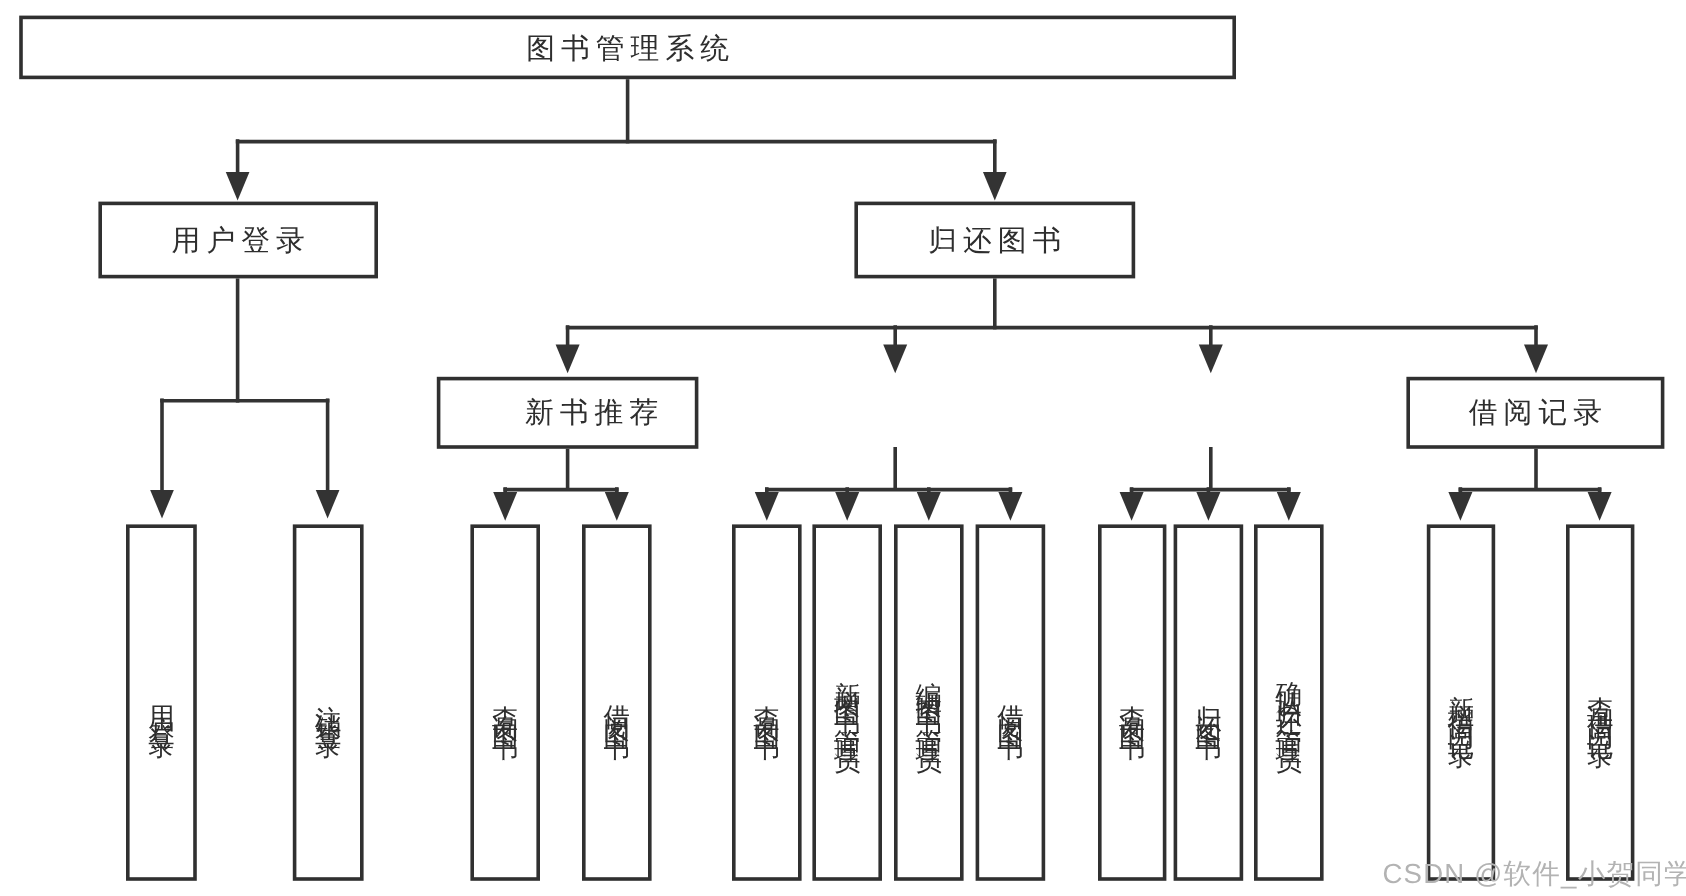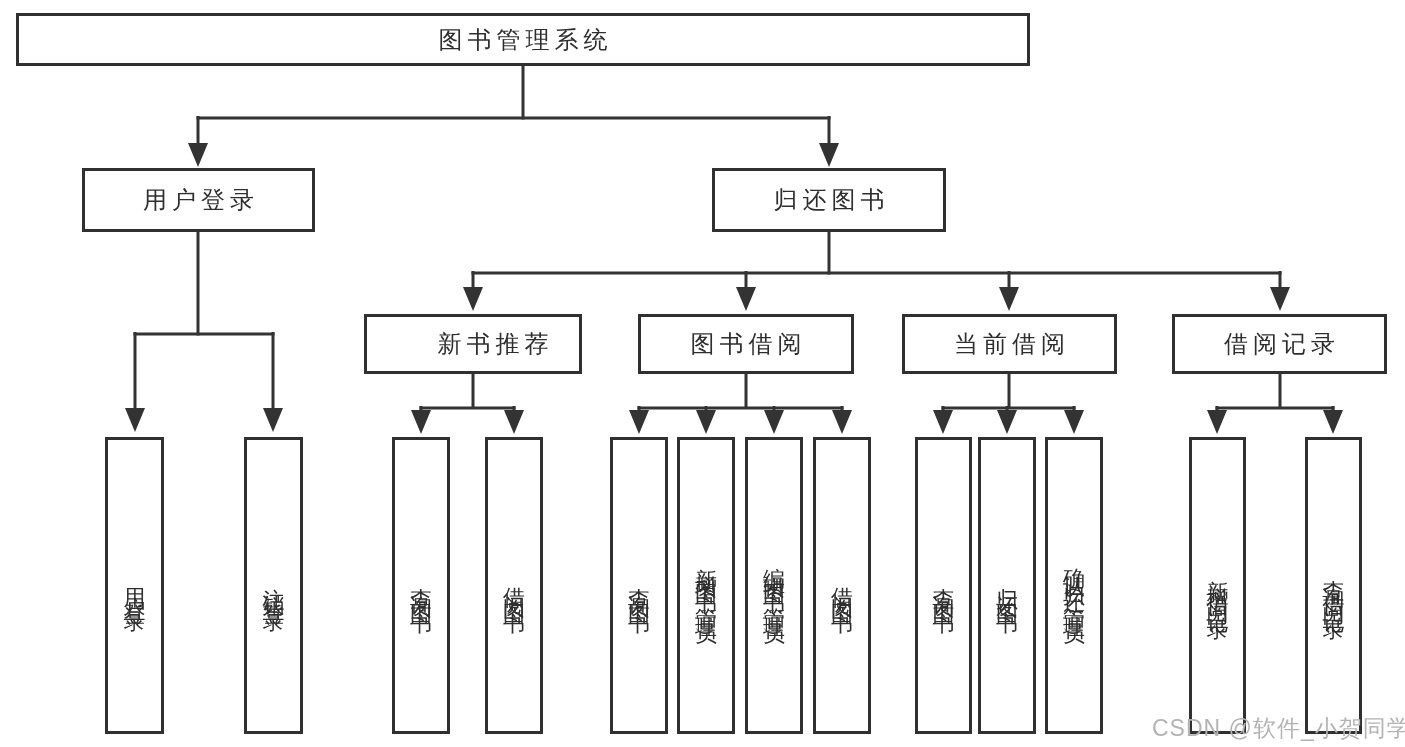--- a/index.html
+++ b/index.html
@@ -121,9 +121,6 @@
   <div class="node hbox" style="left:364px; top:314px; width:218px; height:60px;padding-left:40px;">
     <span>新书推荐</span>
   </div>
-  <div class="node hbox" style="left:638px; top:314px; width:216px; height:60px;">
-    <span>图书借阅</span>
-  </div>
   <div class="node hbox" style="left:902px; top:314px; width:215px; height:60px;">
     <span>当前借阅</span>
   </div>

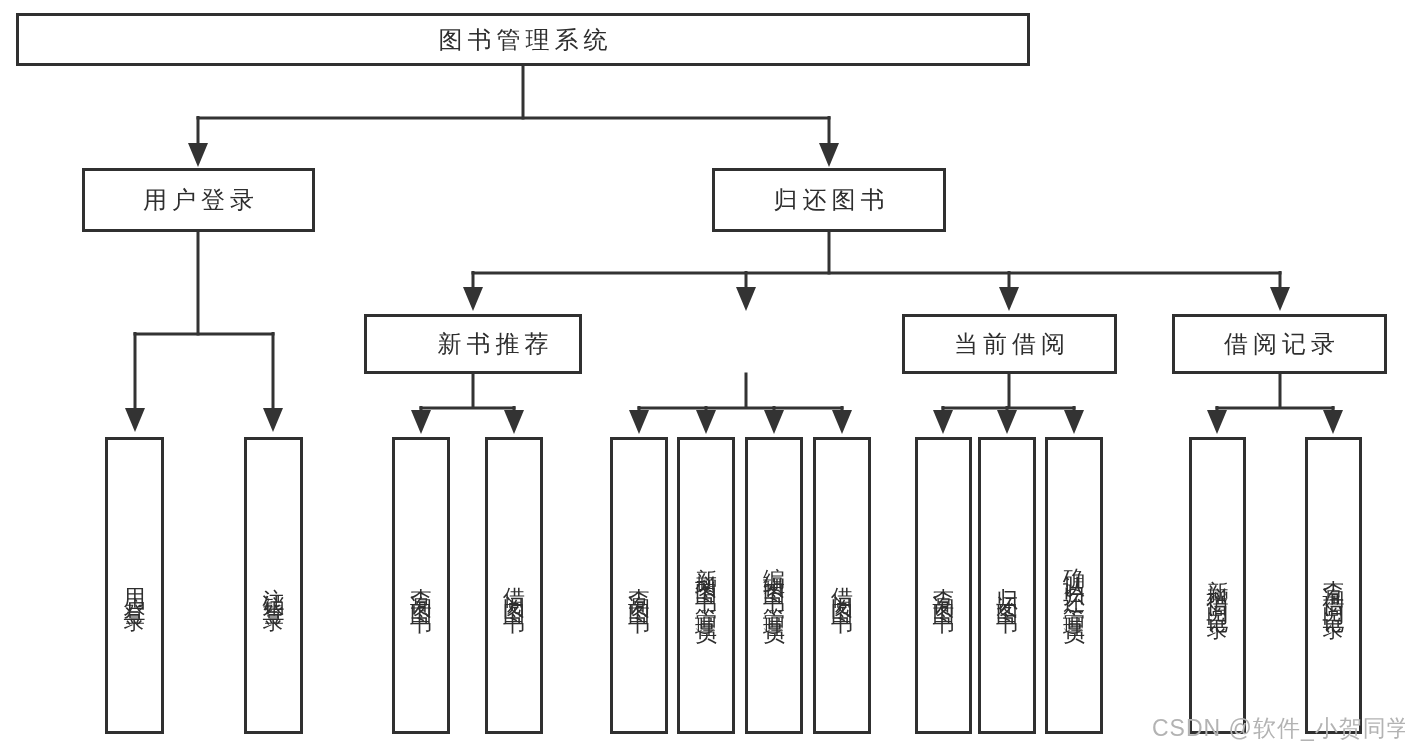--- a/index.html
+++ b/index.html
@@ -121,9 +121,6 @@
   <div class="node hbox" style="left:364px; top:314px; width:218px; height:60px;padding-left:40px;">
     <span>新书推荐</span>
   </div>
-  <div class="node hbox" style="left:902px; top:314px; width:215px; height:60px;">
-    <span>当前借阅</span>
-  </div>
   <div class="node hbox" style="left:1172px; top:314px; width:215px; height:60px;">
     <span>借阅记录</span>
   </div>

